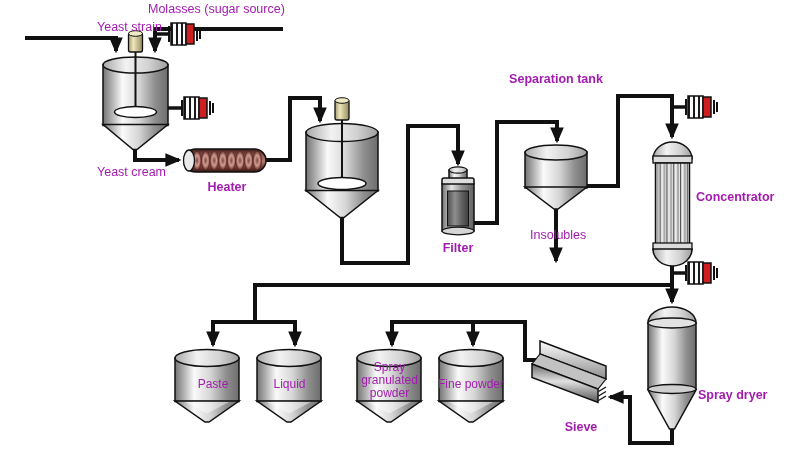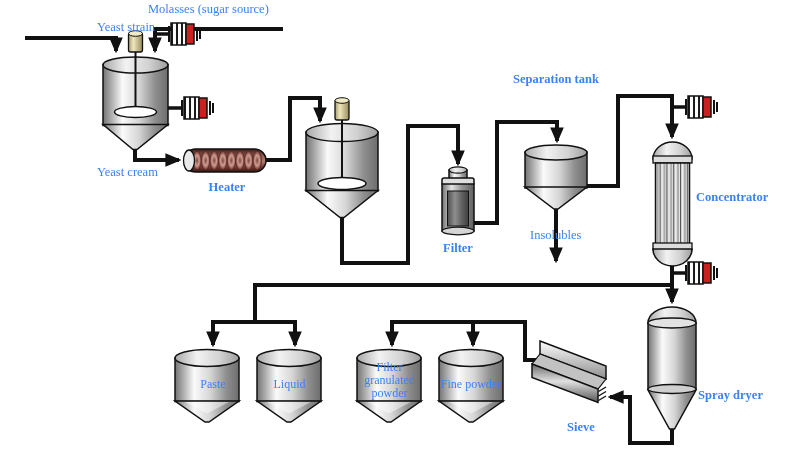--- a/index.html
+++ b/index.html
@@ -9,8 +9,8 @@
   }
   .stage svg{position:absolute;left:0;top:0;}
   .lbl{
-    position:absolute;color:#3b82f6;font-size:12.5px;line-height:13.5px;
-    font-family:Liberation Serif, serif;
+    position:absolute;color:#a21caf;font-size:12.5px;line-height:13.5px;
+    font-family:Liberation Sans, sans-serif;
   }
   .b{font-weight:700;}
   .nw{white-space:nowrap;}

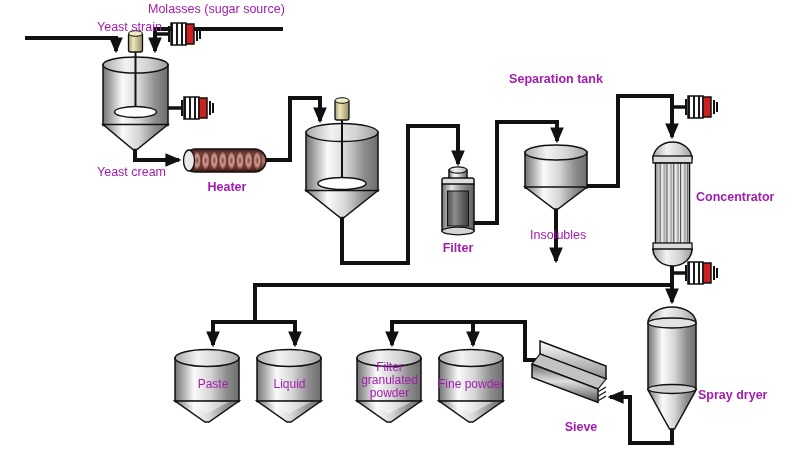--- a/index.html
+++ b/index.html
@@ -223,7 +223,7 @@
 <div class="lbl b ctr nw" style="left:546px;top:413px;width:70px;margin-top:8px;">Sieve</div>
 <div class="lbl ctr nw sm" style="left:175px;top:378px;width:76px;">Paste</div>
 <div class="lbl ctr nw sm" style="left:257px;top:378px;width:65px;">Liquid</div>
-<div class="lbl ctr sm" style="left:357px;top:361px;width:65px;">Filter granulated powder</div>
+<div class="lbl ctr sm" style="left:357px;top:361px;width:65px;">Spray granulated powder</div>
 <div class="lbl ctr nw sm" style="left:438px;top:378px;width:66px;">Fine powder</div>
 
 </div>

